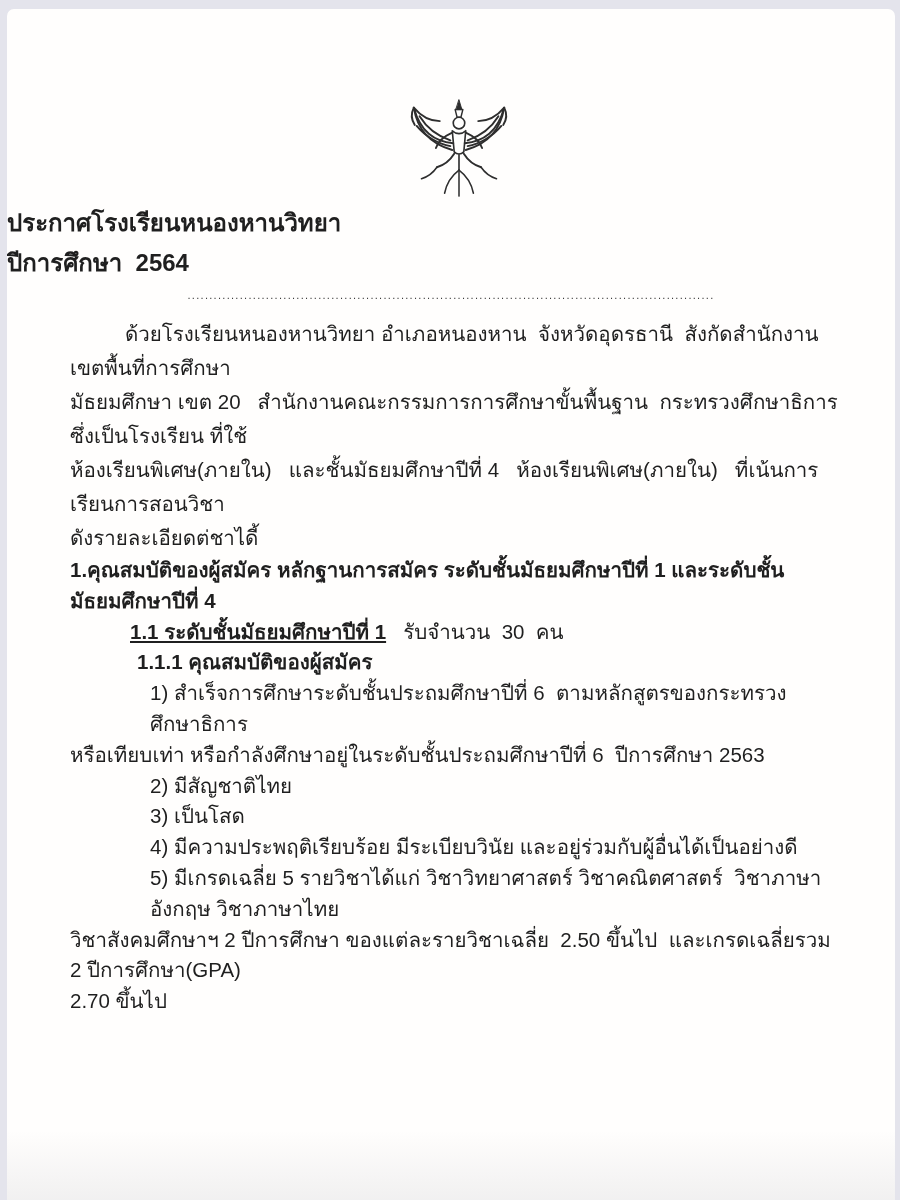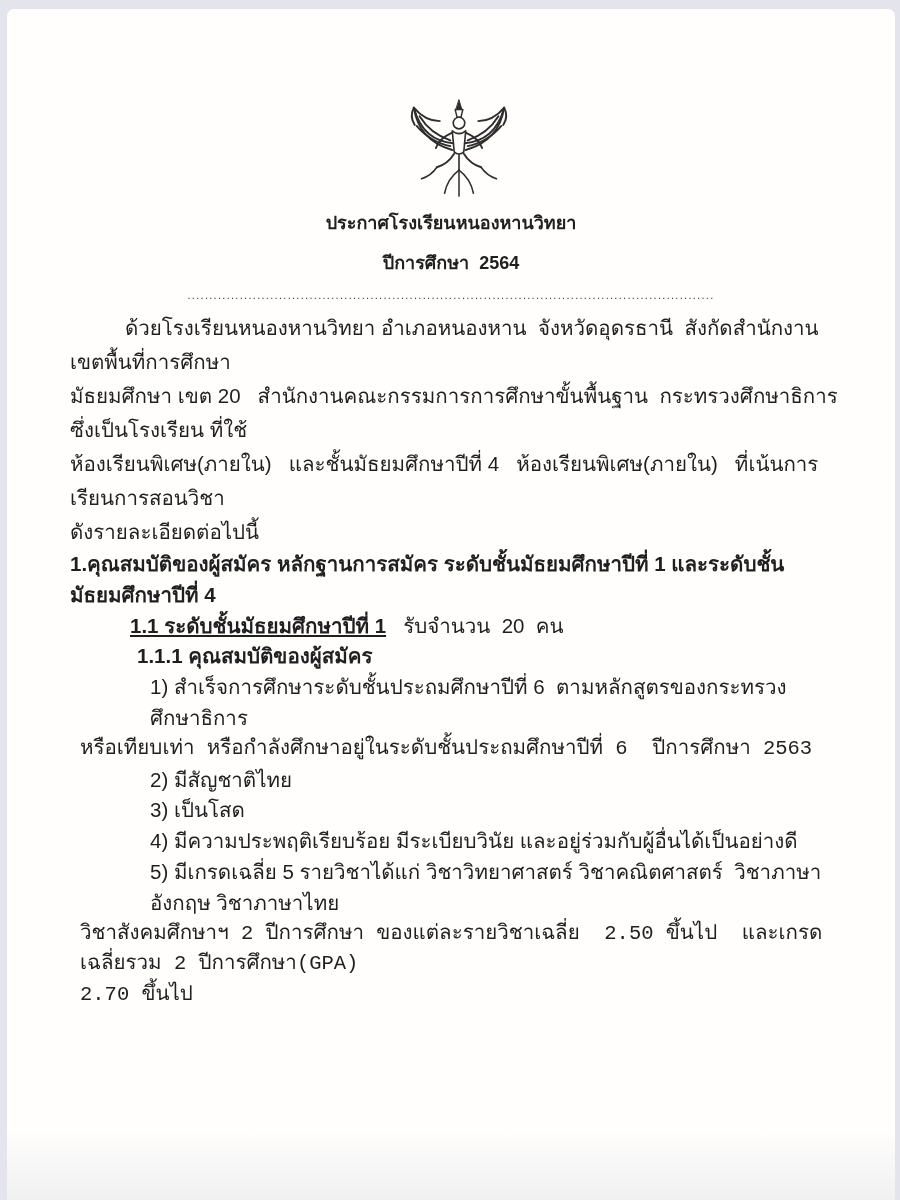--- a/index.html
+++ b/index.html
@@ -30,9 +30,9 @@
   }
   .emblem-wrap svg { margin-left:16px; }
   .doc-header {
-    text-align:center;
+    text-align:left;
     font-weight:bold;
-    font-size:18px;
+    font-size:24px;
     margin-top:4px;
   }
   .doc-header .h-line {

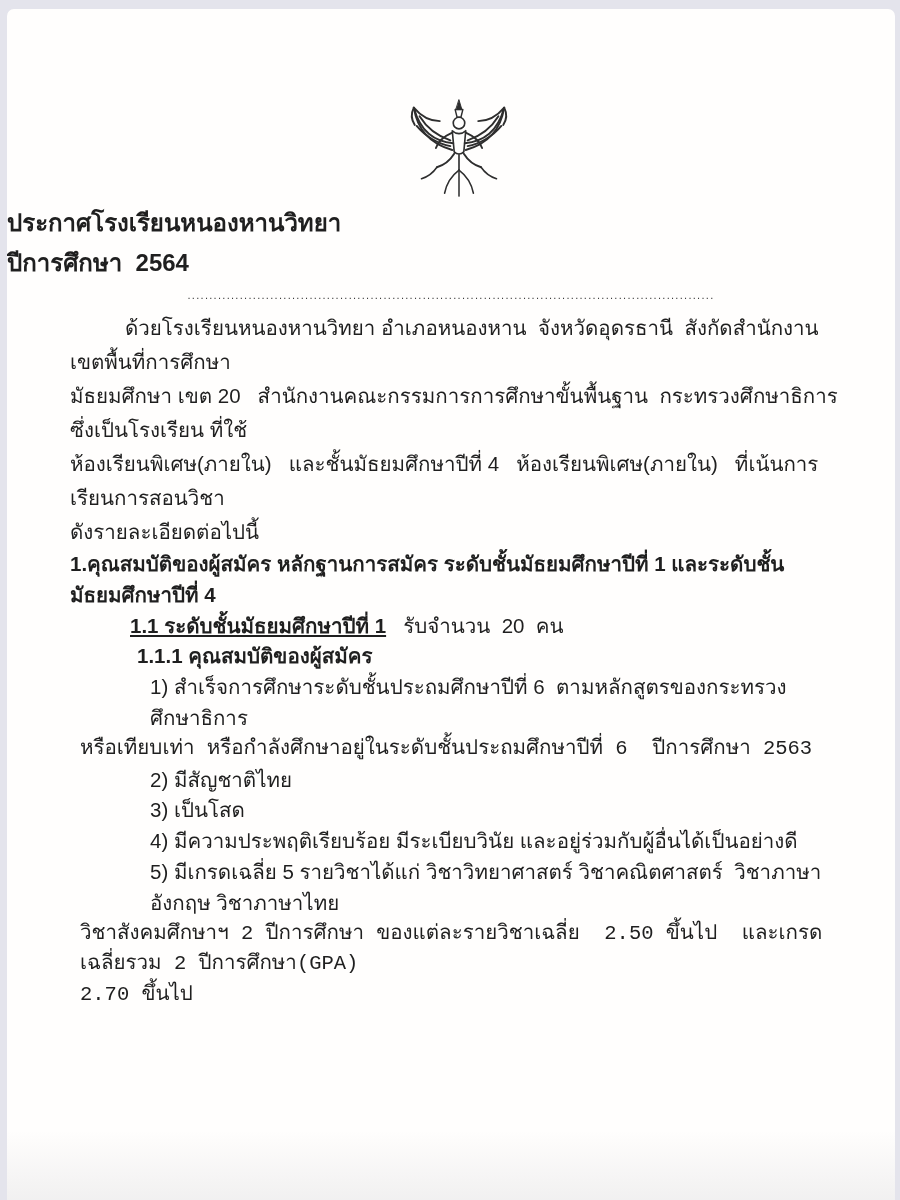--- a/index.html
+++ b/index.html
@@ -53,7 +53,7 @@
     padding:0 56px 0 63px;
     font-size:20.5px;
   }
-  .intro { margin-top:7px; }
+  .intro { margin-top:13px; }
   .intro .p-line {
     line-height:34px;
     white-space:pre-wrap;

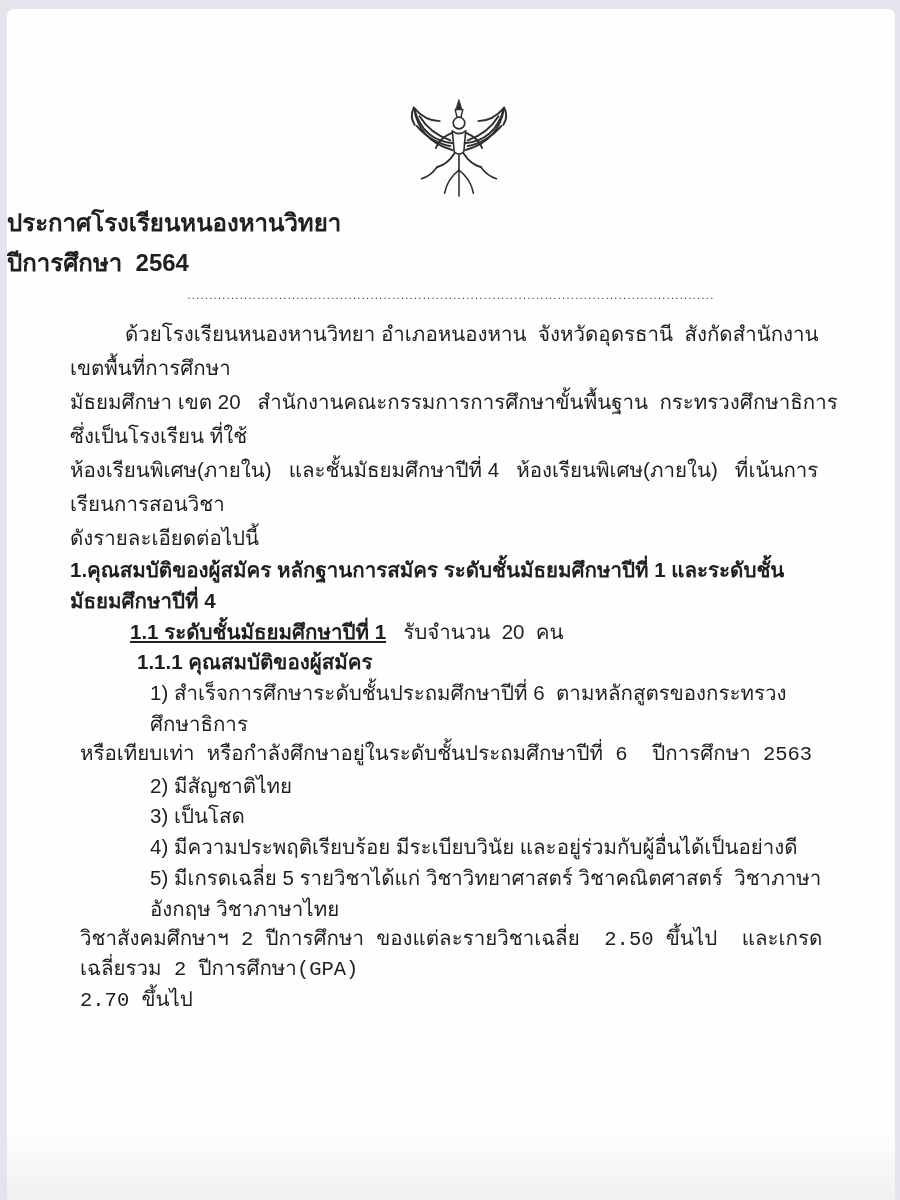--- a/index.html
+++ b/index.html
@@ -131,7 +131,7 @@
         <div class="p-line p-first">ด้วยโรงเรียนหนองหานวิทยา อำเภอหนองหาน  จังหวัดอุดรธานี  สังกัดสำนักงานเขตพื้นที่การศึกษา</div>
         <div class="p-line">มัธยมศึกษา เขต 20   สำนักงานคณะกรรมการการศึกษาขั้นพื้นฐาน  กระทรวงศึกษาธิการ  ซึ่งเป็นโรงเรียน ที่ใช้</div>
         <div class="p-line">ห้องเรียนพิเศษ(ภายใน)   และชั้นมัธยมศึกษาปีที่ 4   ห้องเรียนพิเศษ(ภายใน)   ที่เน้นการเรียนการสอนวิชา</div>
-        <div class="p-line">ดังรายละเอียดต่อไปนี้</div>
+        <div class="p-line">ดังรายละเอียดต่ชาไดี้</div>
       </div>
     <div class="body-lines">
         <div class="doc-line t-section-heading">1.คุณสมบัติของผู้สมัคร หลักฐานการสมัคร ระดับชั้นมัธยมศึกษาปีที่ 1 และระดับชั้นมัธยมศึกษาปีที่ 4</div>

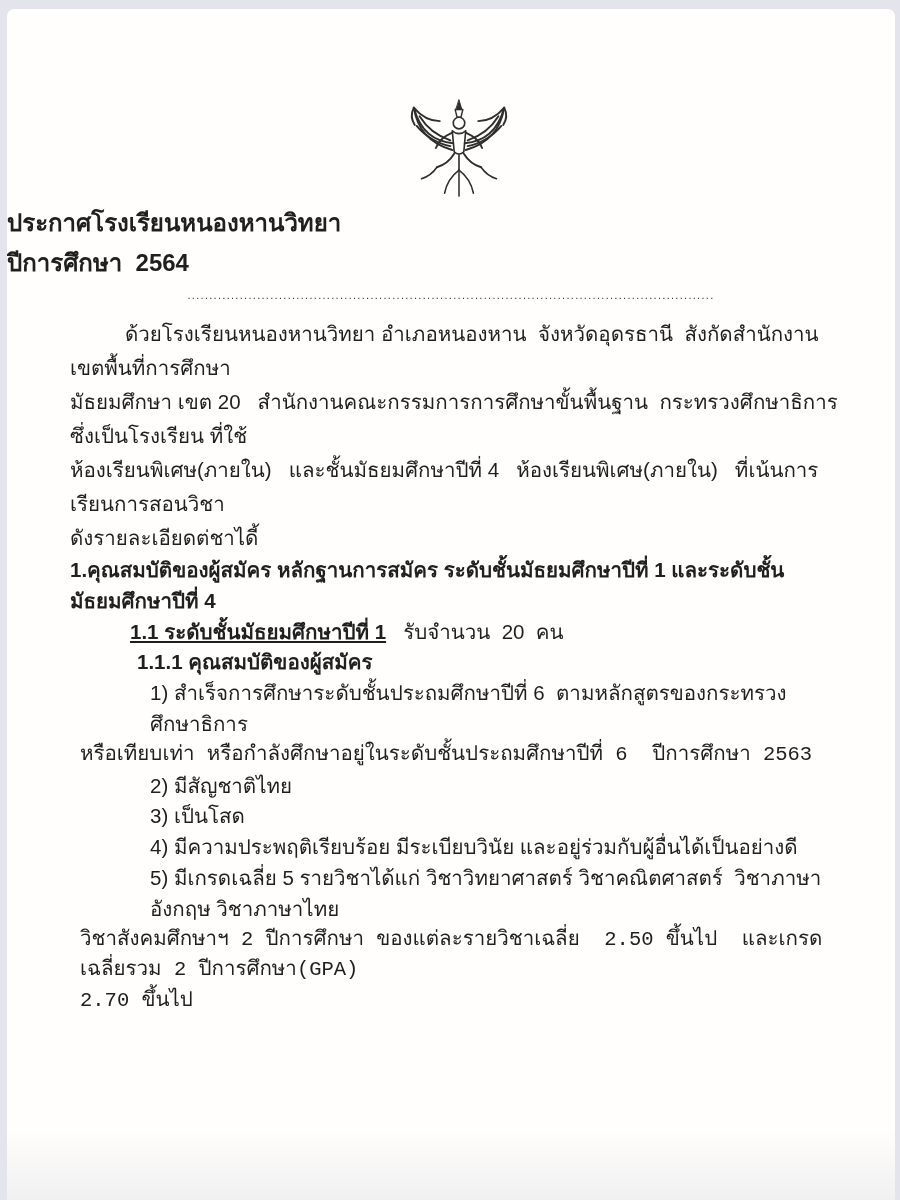--- a/index.html
+++ b/index.html
@@ -135,7 +135,7 @@
       </div>
     <div class="body-lines">
         <div class="doc-line t-section-heading">1.คุณสมบัติของผู้สมัคร หลักฐานการสมัคร ระดับชั้นมัธยมศึกษาปีที่ 1 และระดับชั้นมัธยมศึกษาปีที่ 4</div>
-        <div class="doc-line t-subheading"><span class="sub-title">1.1 ระดับชั้นมัธยมศึกษาปีที่ 1</span><span class="sub-suffix">   รับจำนวน  20  คน</span></div>
+        <div class="doc-line t-subheading"><span class="sub-title">1.1 ระดับชั้นมัธยมศึกษาปีที่ 1</span><span class="sub-suffix">   รับจำนวน  30  คน</span></div>
         <div class="doc-line t-subsubheading">1.1.1 คุณสมบัติของผู้สมัคร</div>
         <div class="doc-line t-item">1) สำเร็จการศึกษาระดับชั้นประถมศึกษาปีที่ 6  ตามหลักสูตรของกระทรวงศึกษาธิการ</div>
         <div class="doc-line t-flush">หรือเทียบเท่า หรือกำลังศึกษาอยู่ในระดับชั้นประถมศึกษาปีที่ 6  ปีการศึกษา 2563</div>

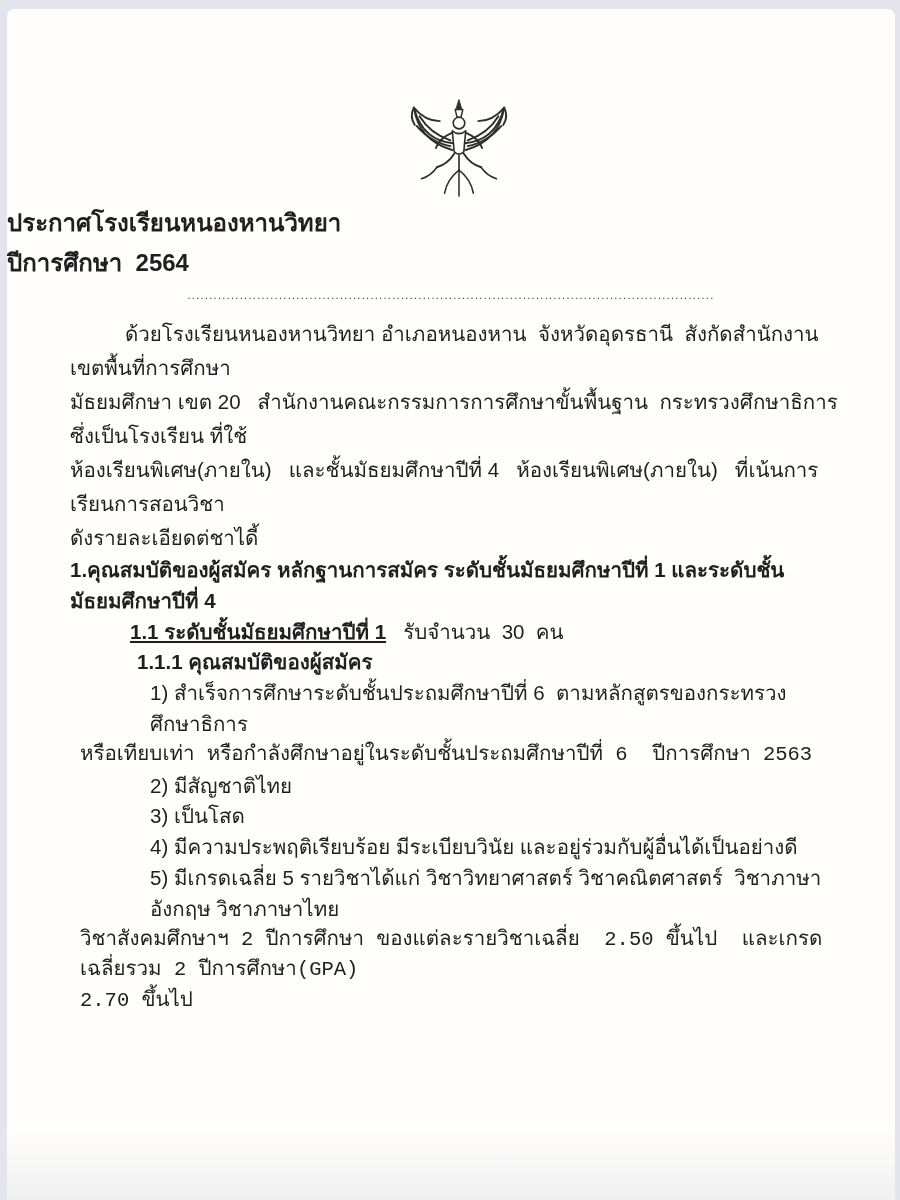--- a/index.html
+++ b/index.html
@@ -69,7 +69,7 @@
   .t-subheading .sub-title { font-weight:bold; text-decoration:underline; }
   .t-subsubheading { margin-left:67px; font-weight:bold; }
   .t-item { margin-left:80px; }
-  .t-flush { margin-left:10px;font-family:Liberation Mono, monospace; }
+  .t-flush { margin-left:0; }
 </style>
 </head>
 <body>

